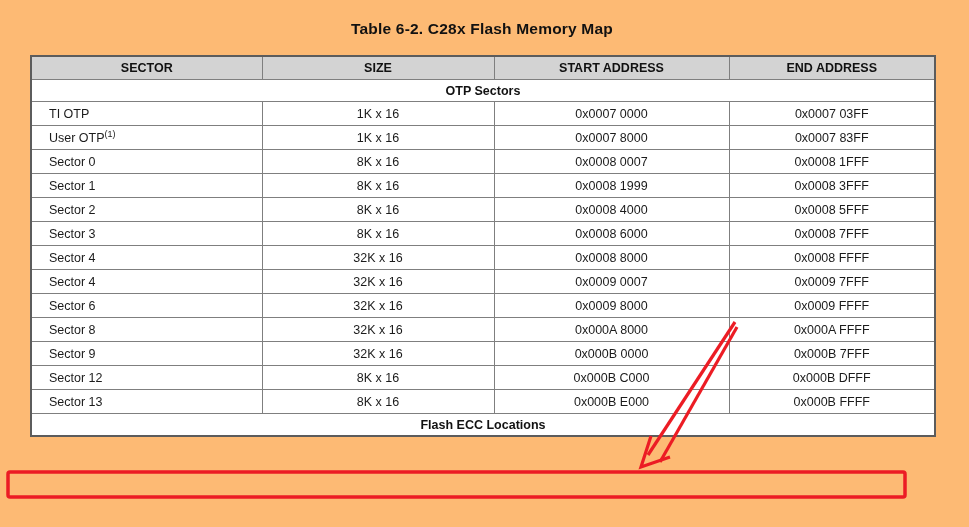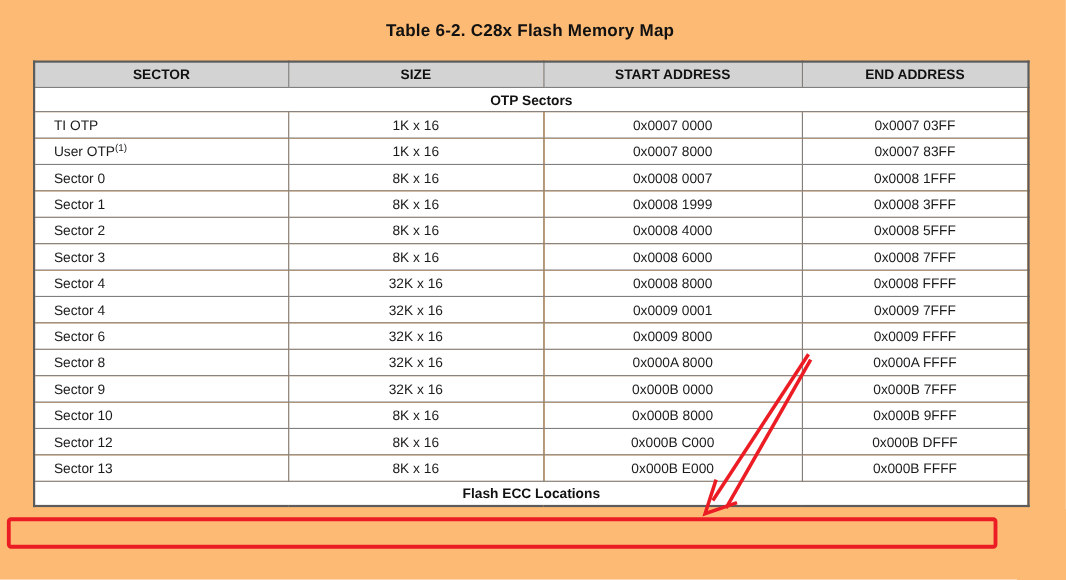--- a/index.html
+++ b/index.html
@@ -159,7 +159,7 @@
         <tr>
           <td class="sector-cell">Sector 4</td>
           <td class="center-cell">32K x 16</td>
-          <td class="center-cell">0x0009 0001</td>
+          <td class="center-cell">0x0009 0007</td>
           <td class="center-cell">0x0009 7FFF</td>
         </tr>
         <tr>

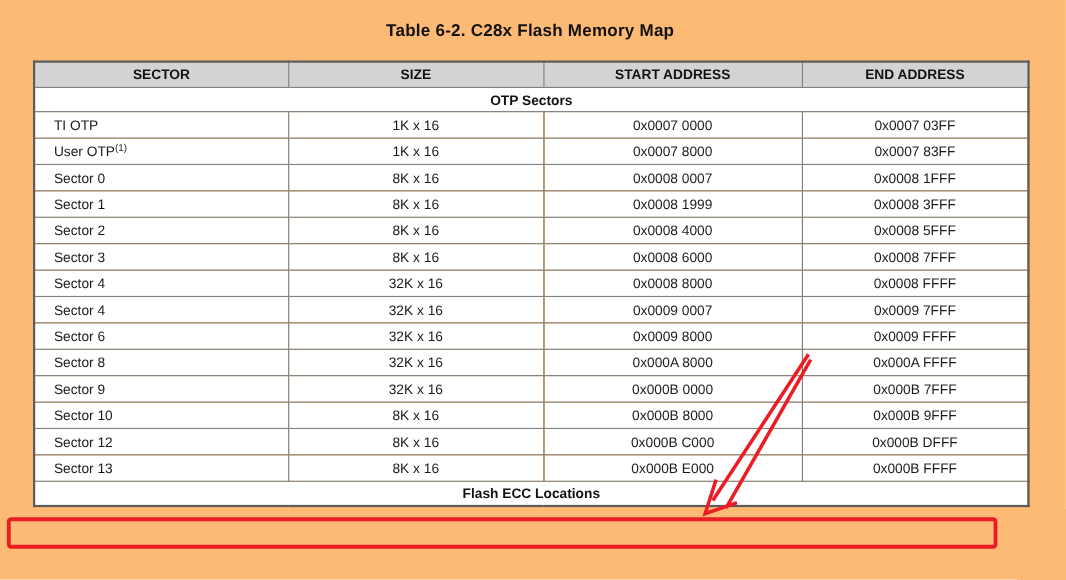--- a/index.html
+++ b/index.html
@@ -181,12 +181,6 @@
           <td class="center-cell">0x000B 7FFF</td>
         </tr>
         <tr>
-          <td class="sector-cell">Sector 10</td>
-          <td class="center-cell">8K x 16</td>
-          <td class="center-cell">0x000B 8000</td>
-          <td class="center-cell">0x000B 9FFF</td>
-        </tr>
-        <tr>
           <td class="sector-cell">Sector 12</td>
           <td class="center-cell">8K x 16</td>
           <td class="center-cell">0x000B C000</td>

